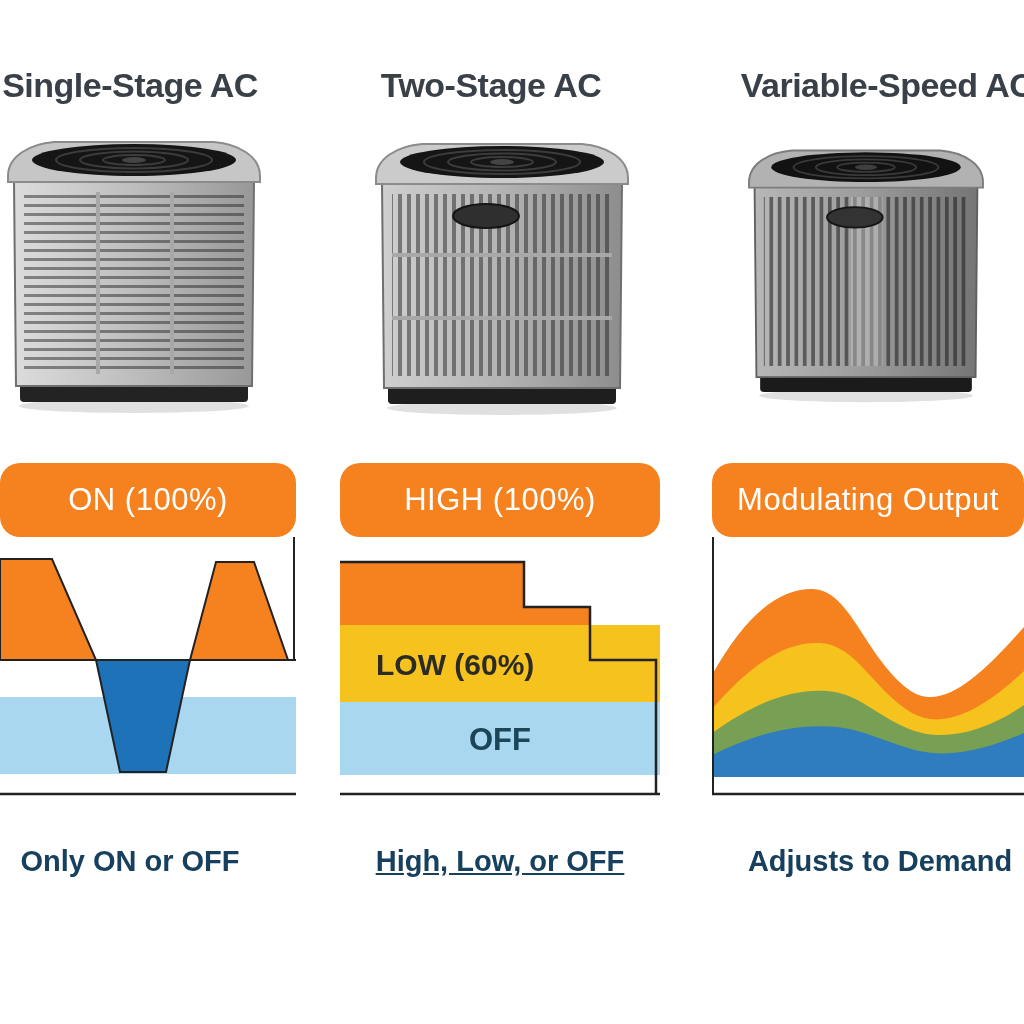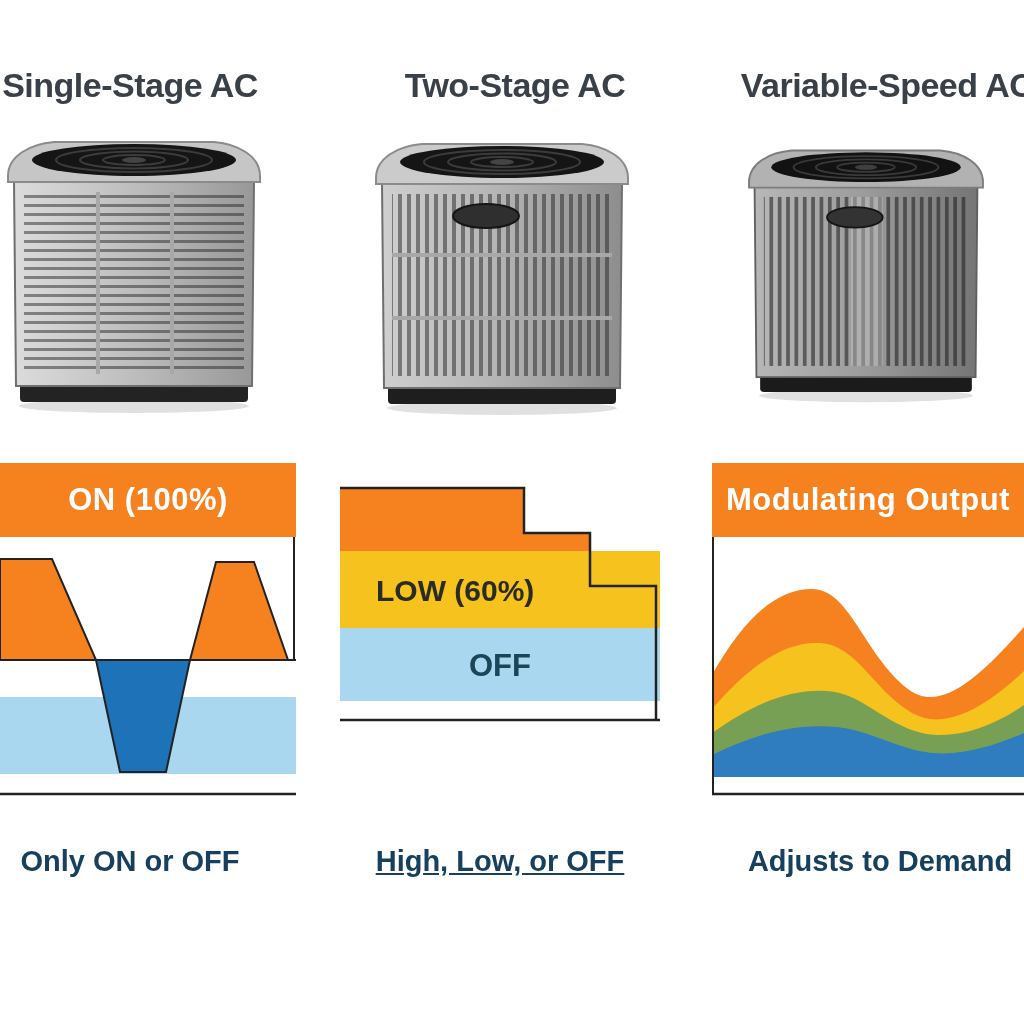--- a/index.html
+++ b/index.html
@@ -14,7 +14,7 @@
     text-align:center;white-space:nowrap;letter-spacing:-0.5px;
   }
   .t1{left:-10px;width:280px;}
-  .t2{left:380px;width:270px;}
+  .t2{left:356px;width:270px;}
   .t3{left:722px;width:330px;}
 
   .unit{position:absolute;}

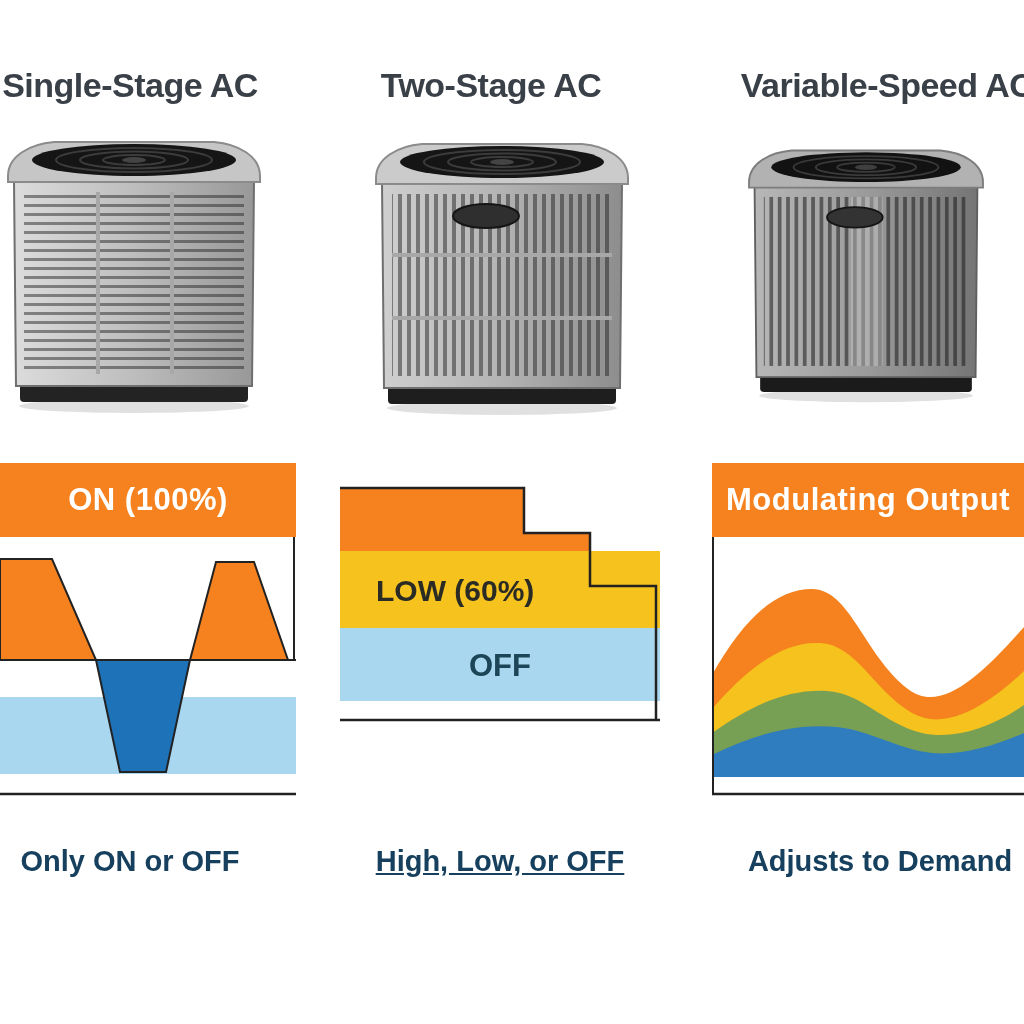--- a/index.html
+++ b/index.html
@@ -29,8 +29,9 @@
   .chart-header{
     height:74px;background:#F5821F;
     display:flex;align-items:center;justify-content:center;
-    color:#FFFFFF;font-size:31px;font-weight:700;white-space:nowrap;
+    color:#FFFFFF;font-size:31px;font-weight:400;white-space:nowrap;
     letter-spacing:0.5px;
+    border-radius:20px;
   }
   .chart-body{display:block;}
   .chart svg text{font-family:"Liberation Sans",sans-serif;font-weight:700;}

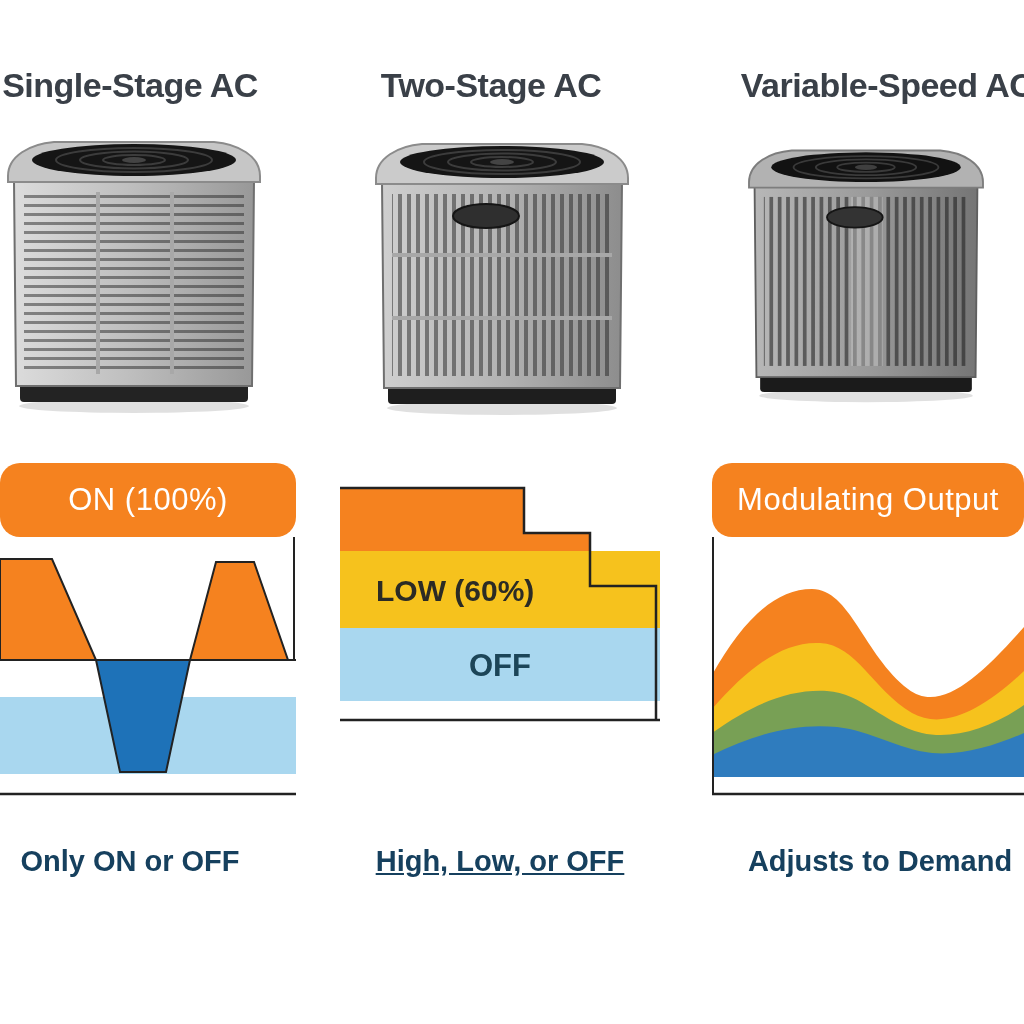--- a/index.html
+++ b/index.html
@@ -144,6 +144,7 @@
 </div>
 
 <div class="chart c2">
+  <div class="chart-header">HIGH (100%)</div>
   <svg class="chart-body" width="320" height="261" viewBox="0 0 320 261">
     <polygon points="0,25 184,25 184,70 250,70 250,88 0,88" fill="#F5821F"></polygon>
     <rect x="0" y="88" width="320" height="77" fill="#F6C21D"></rect>

